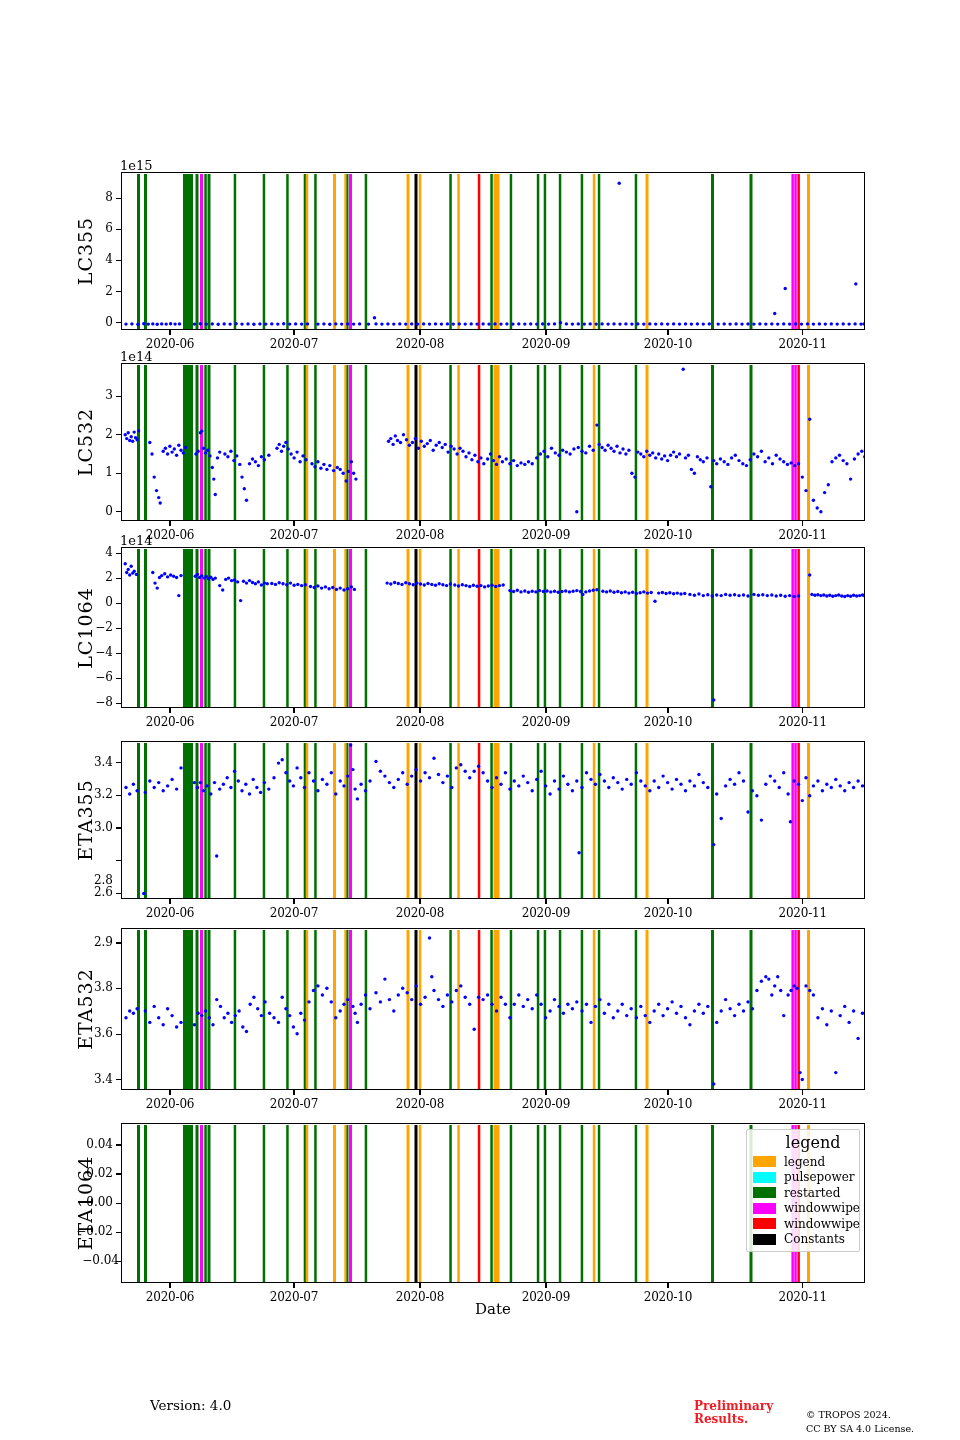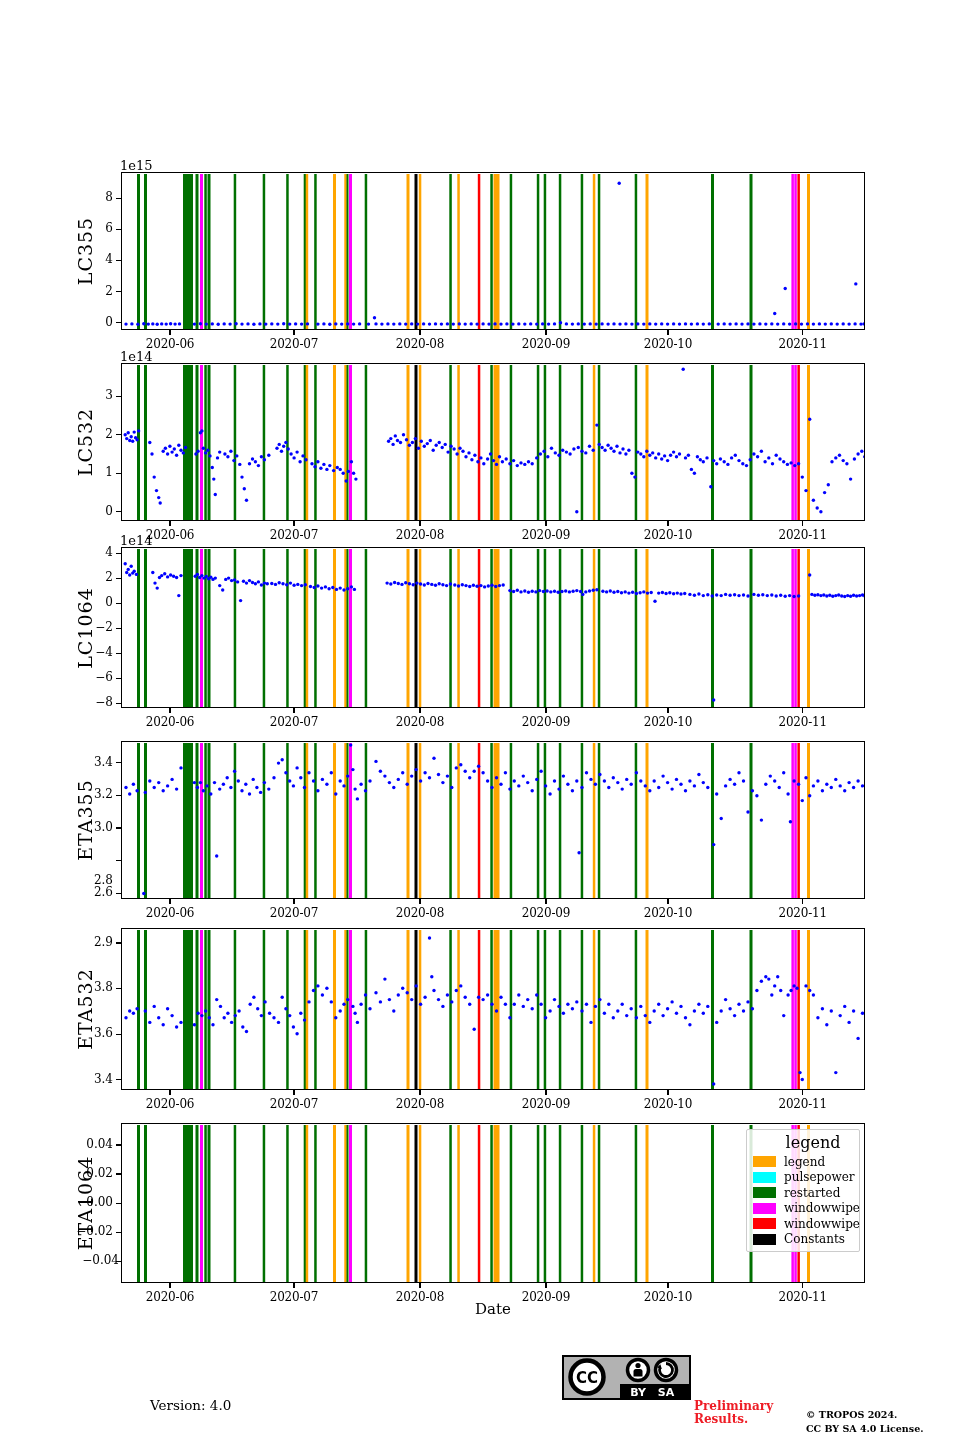--- a/index.html
+++ b/index.html
@@ -1369,28 +1369,6 @@
 
   <div class="version">Version: 4.0</div>
 
-  <div class="badge">
-    <svg width="129" height="45" viewBox="0 0 129 45">
-      <rect x="1" y="1" width="127" height="43" fill="#b2b2b2" stroke="#000" stroke-width="2"></rect>
-      <rect x="58" y="29" width="69" height="14" fill="#000"></rect>
-      <g>
-        <circle cx="25" cy="22" r="16.5" fill="#fff" stroke="#000" stroke-width="4.5"></circle>
-        <text x="25" y="27.5" font-size="15" font-weight="bold" text-anchor="middle" font-family="DejaVu Sans, sans-serif" fill="#000">CC</text>
-      </g>
-      <g>
-        <circle cx="76" cy="15" r="10.5" fill="#fff" stroke="#000" stroke-width="3.5"></circle>
-        <circle cx="76" cy="10.5" r="2.6" fill="#000"></circle>
-        <path d="M71.5 21.5 v-5 a2.5 2.5 0 0 1 2.5-2.5 h4 a2.5 2.5 0 0 1 2.5 2.5 v5 z" fill="#000"></path>
-      </g>
-      <g>
-        <circle cx="104" cy="15" r="10.5" fill="#fff" stroke="#000" stroke-width="3.5"></circle>
-        <path d="M104 8.5 a6.5 6.5 0 1 1 -6 4" fill="none" stroke="#000" stroke-width="2.8"></path>
-        <path d="M95 12.5 l3.4 -3.2 l1.4 4.6 z" fill="#000"></path>
-      </g>
-      <text x="76" y="40.5" font-size="11" font-weight="bold" text-anchor="middle" font-family="DejaVu Sans, sans-serif" fill="#fff">BY</text>
-      <text x="104" y="40.5" font-size="11" font-weight="bold" text-anchor="middle" font-family="DejaVu Sans, sans-serif" fill="#fff">SA</text>
-    </svg>
-  </div>
 
   <div class="preliminary" style="color: rgb(238, 28, 37);">Preliminary
 Results.</div>

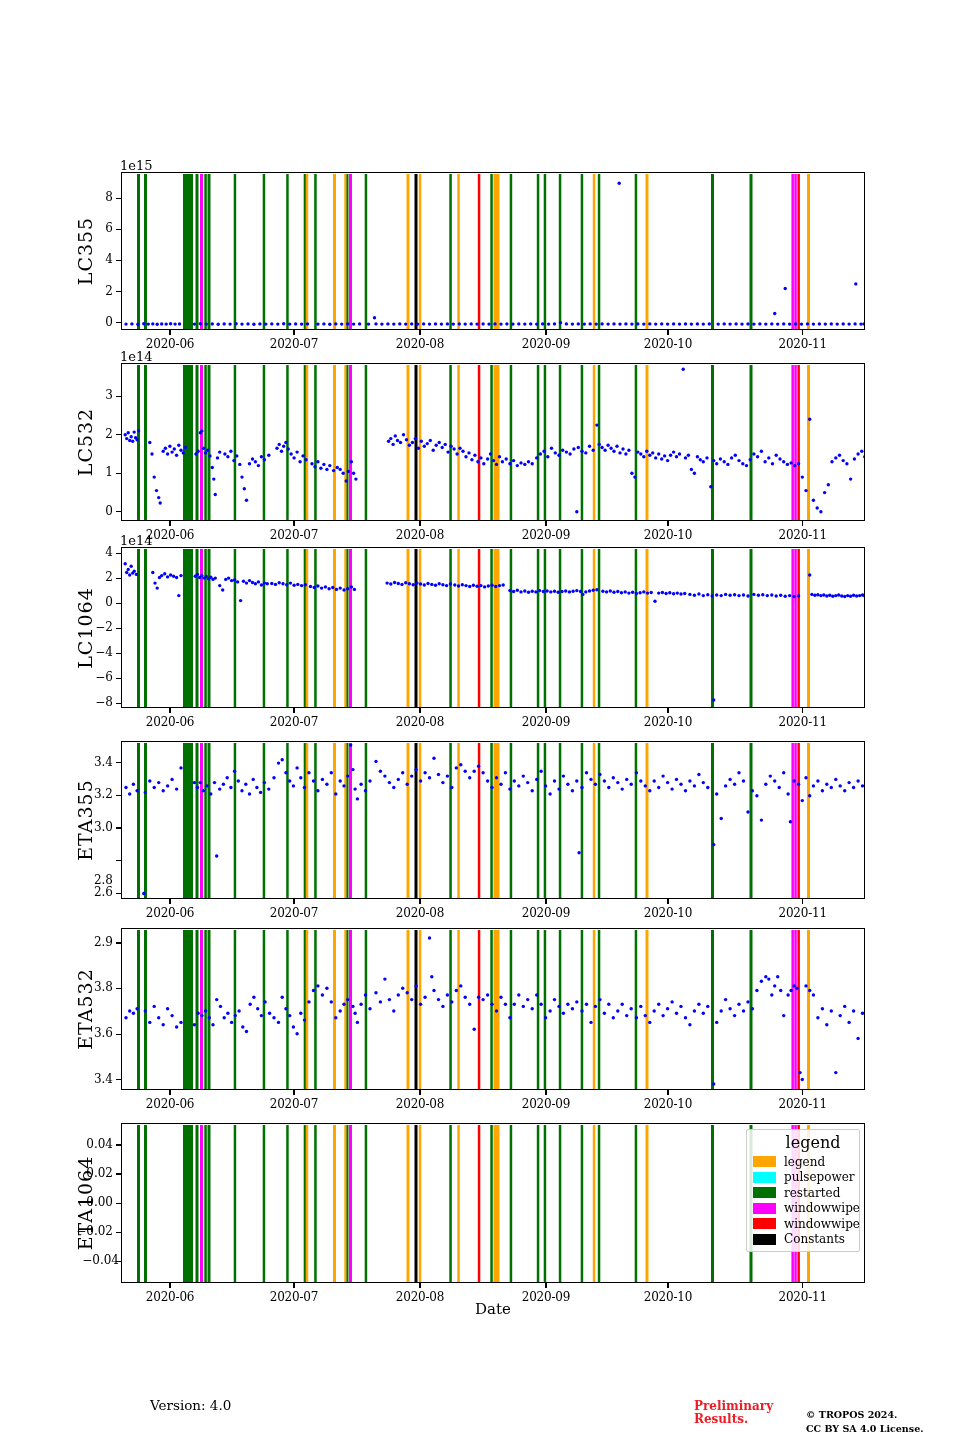--- a/index.html
+++ b/index.html
@@ -22,7 +22,7 @@
   .version{position:absolute;left:150px;top:1397px;width:160px;font-size:13.5px;}
   .badge{position:absolute;left:562px;top:1355px;}
   .preliminary{position:absolute;left:694px;top:1400px;font-size:12px;font-weight:bold;line-height:1.05;white-space:pre-line;}
-  .copyright{position:absolute;left:806px;top:1408px;font-size:9.5px;font-weight:bold;line-height:1.5;}
+  .copyright{position:absolute;left:806px;top:1408px;font-size:9.5px;font-weight:normal;line-height:1.5;}
 </style>
 </head>
 <body>

